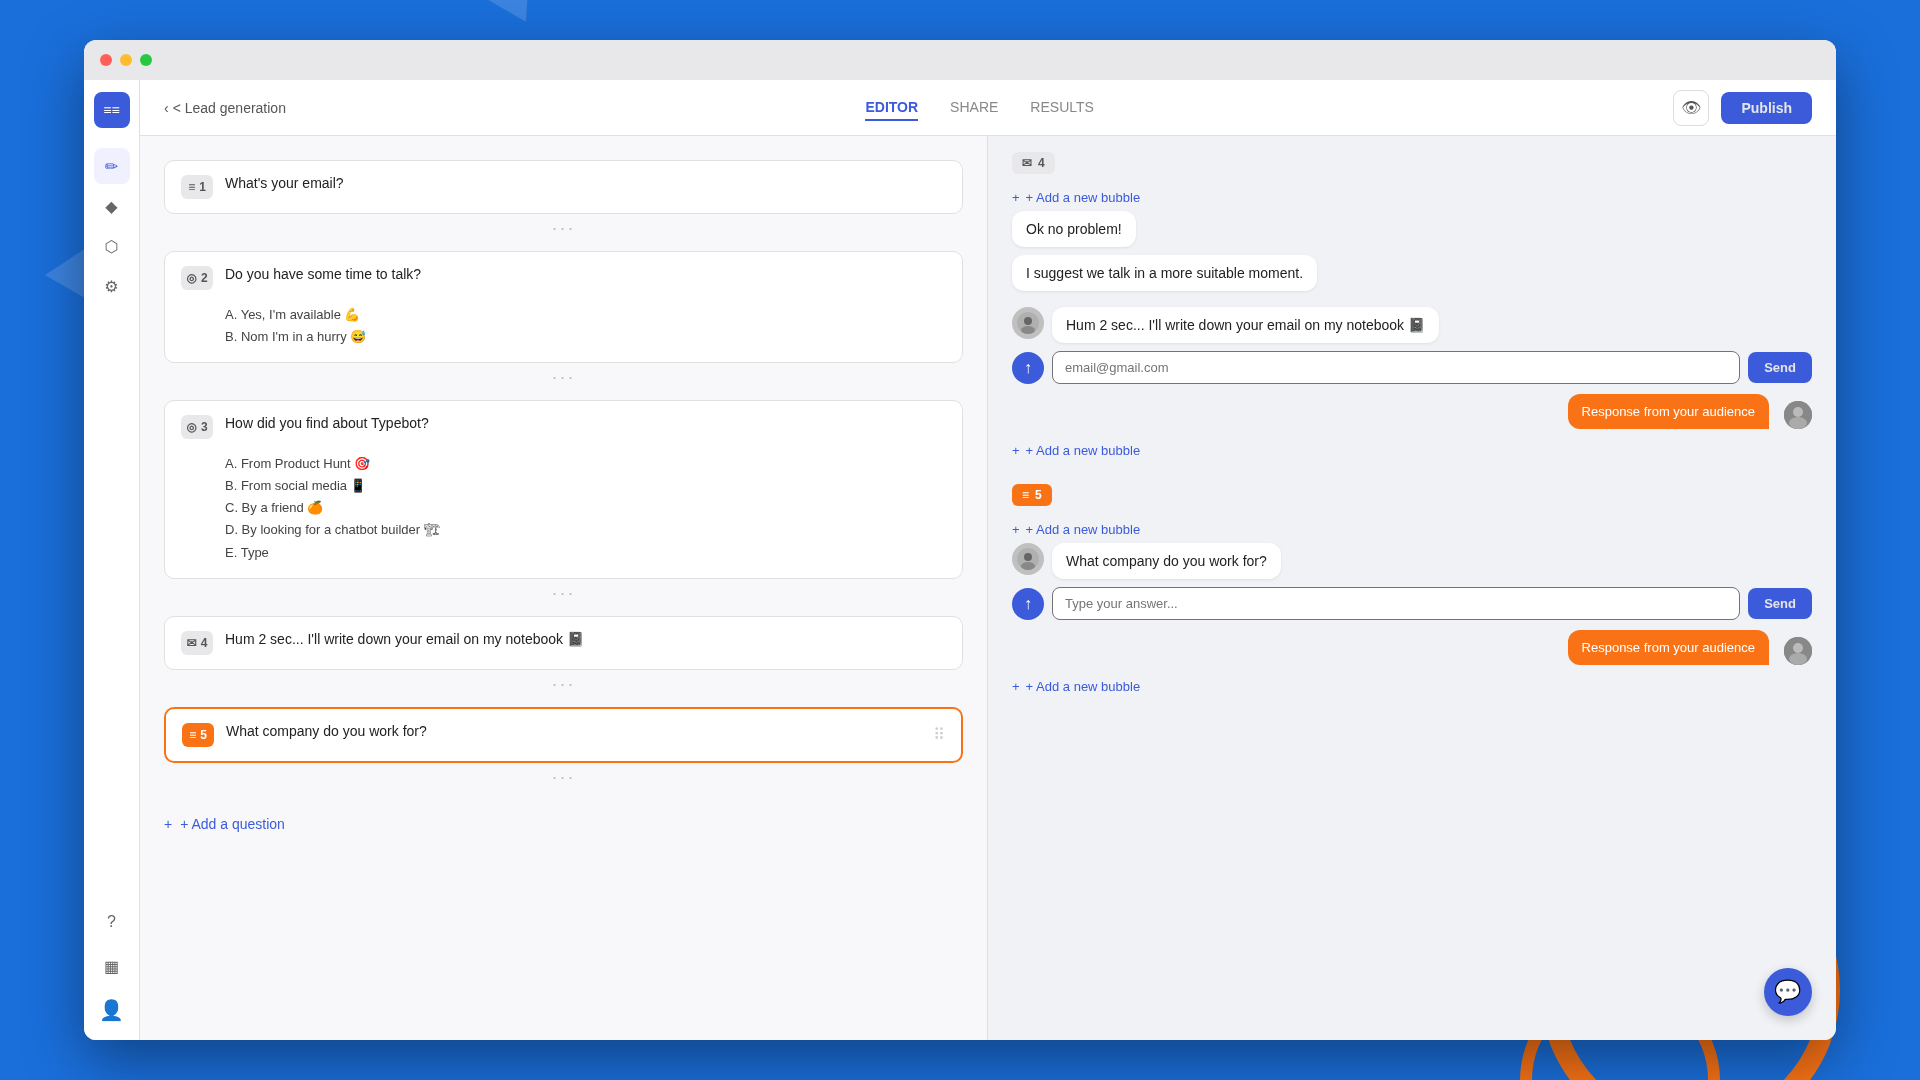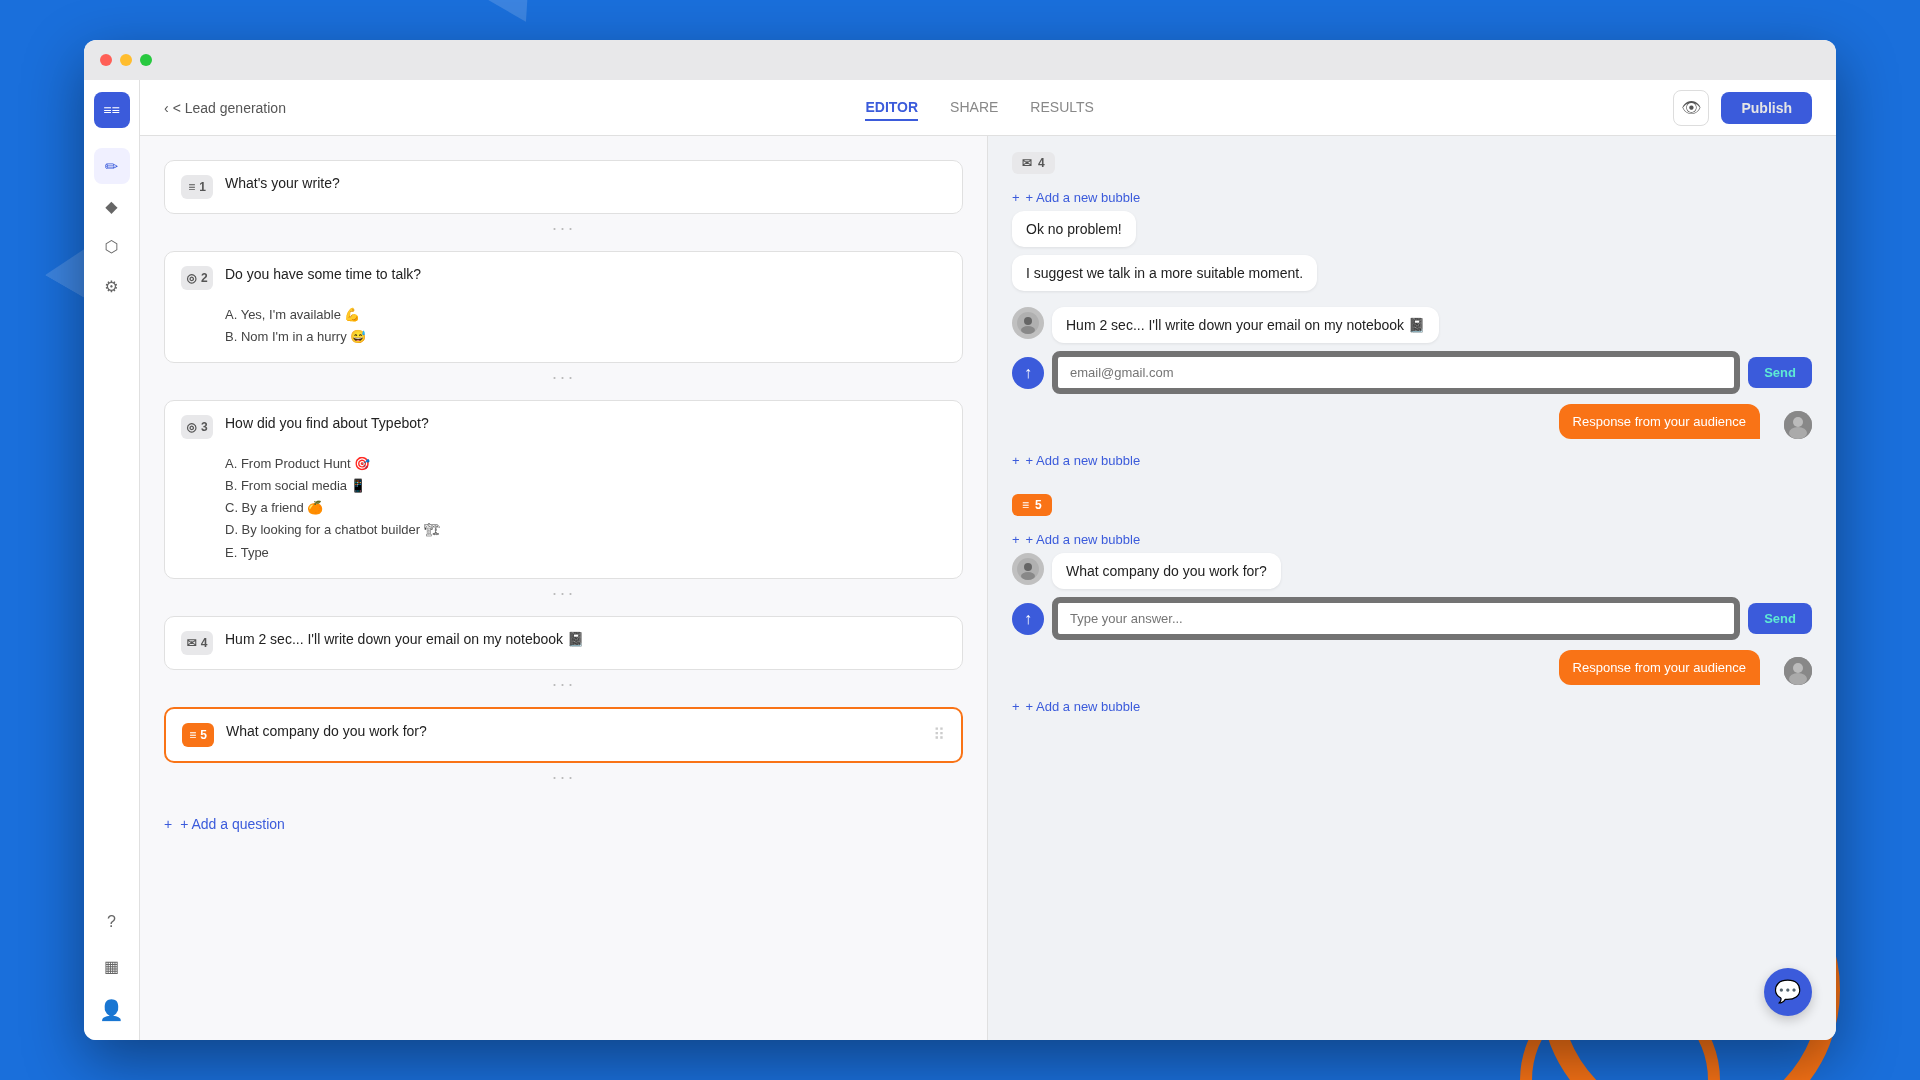--- a/index.html
+++ b/index.html
@@ -484,7 +484,7 @@
                 <span>1</span>
               </div>
               <div class="q-text-area">
-                <div class="q-text">What's your write?</div>
+                <div class="q-text">What's your email?</div>
               </div>
             </div>
             <div class="more-dots">···</div>

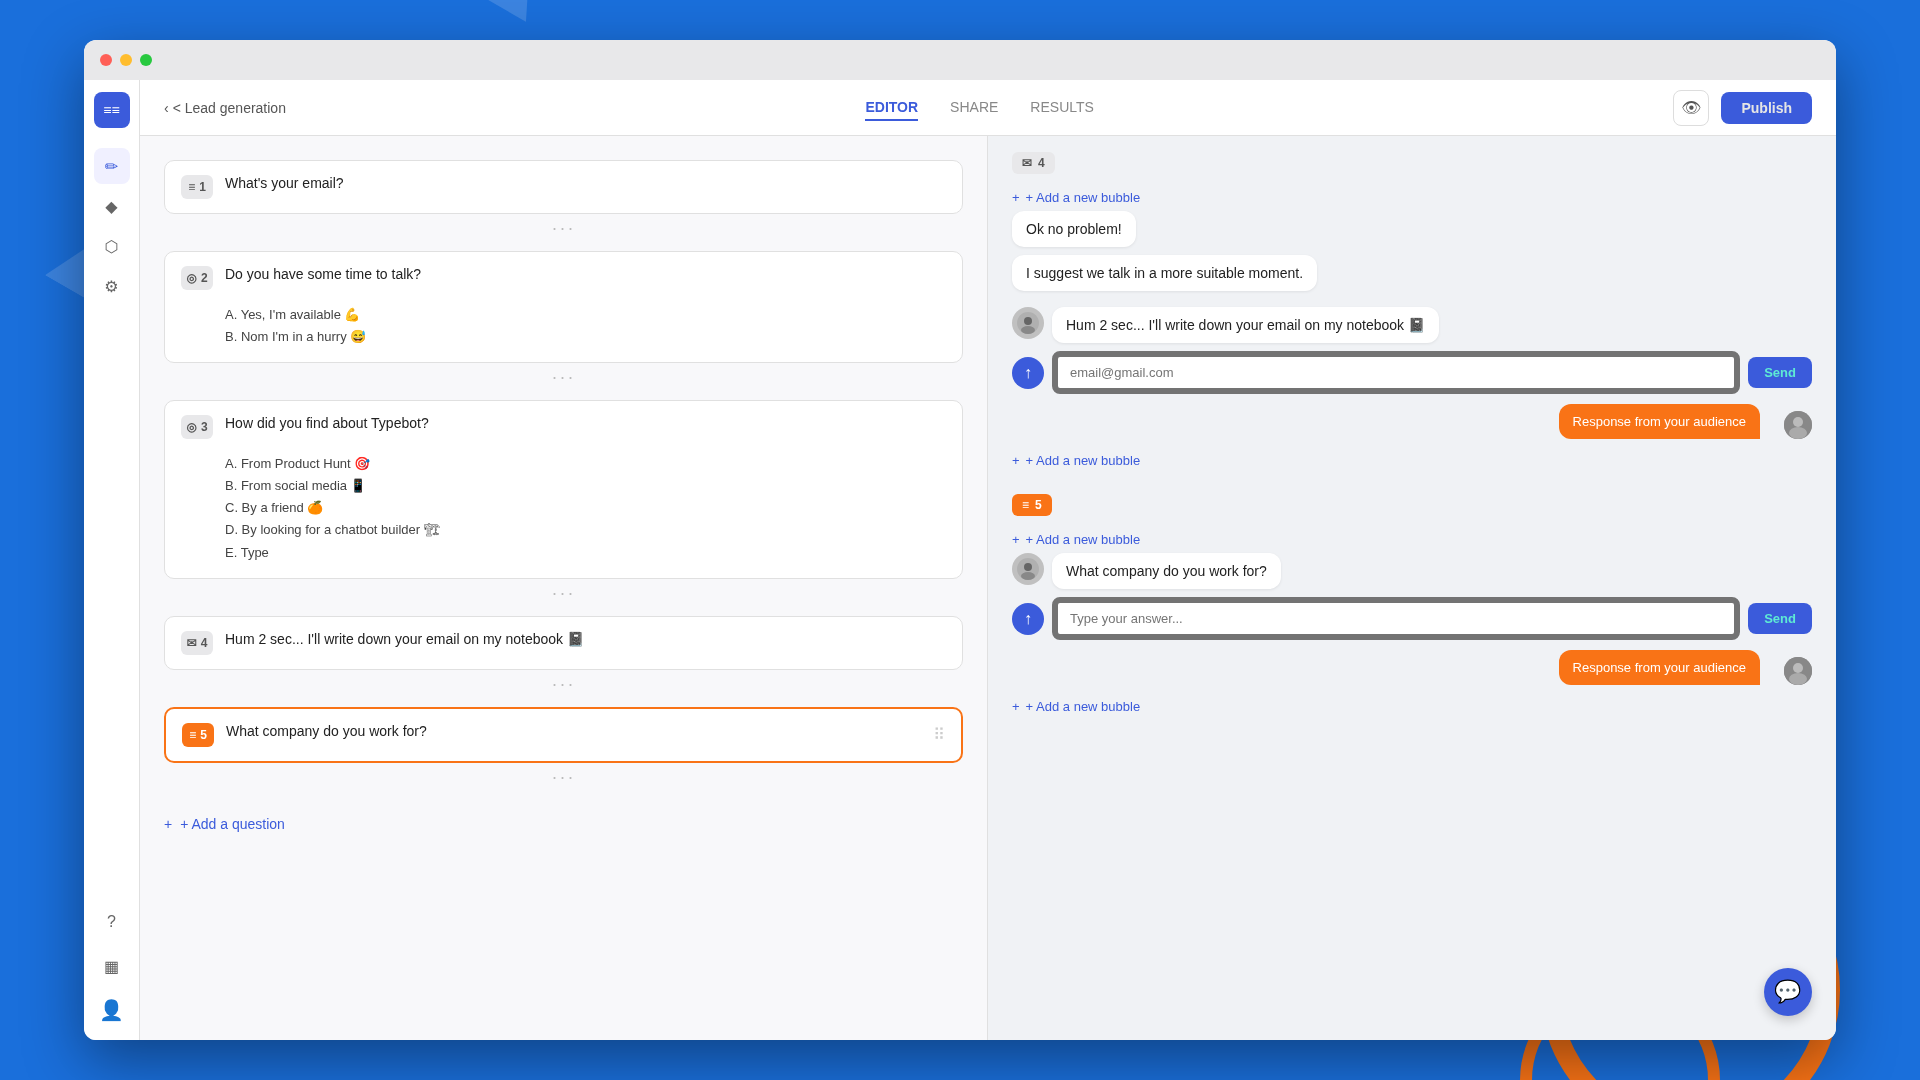--- a/index.html
+++ b/index.html
@@ -339,7 +339,7 @@
     }
     .chat-input {
       flex: 1;
-      border: 6px solid #737373;
+      border: 1px solid #737373;
       border-radius: 8px;
       padding: 8px 12px;
       font-size: 13px;

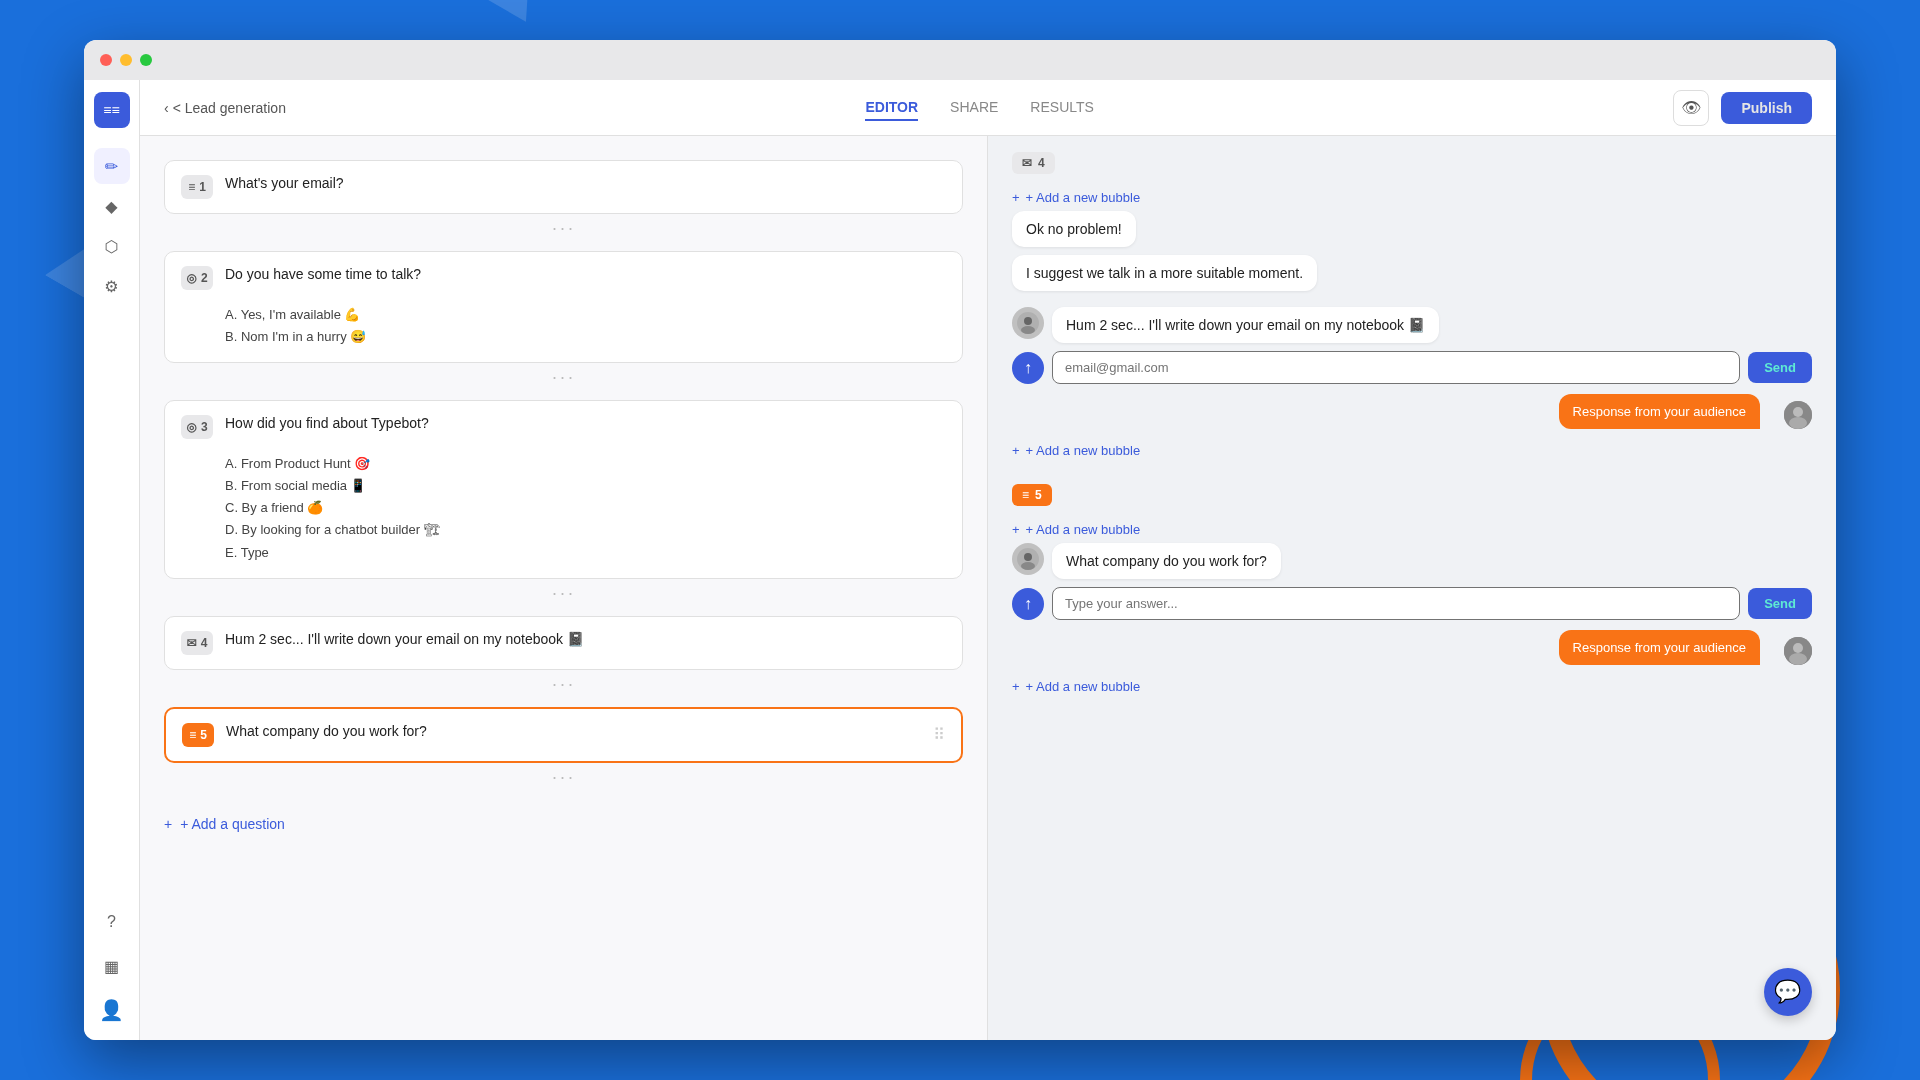--- a/index.html
+++ b/index.html
@@ -349,7 +349,7 @@
     }
     .send-btn {
       background: #3b5bdb;
-      color: #5eead4;
+      color: #e5e5e5;
       border: none;
       padding: 8px 16px;
       border-radius: 8px;

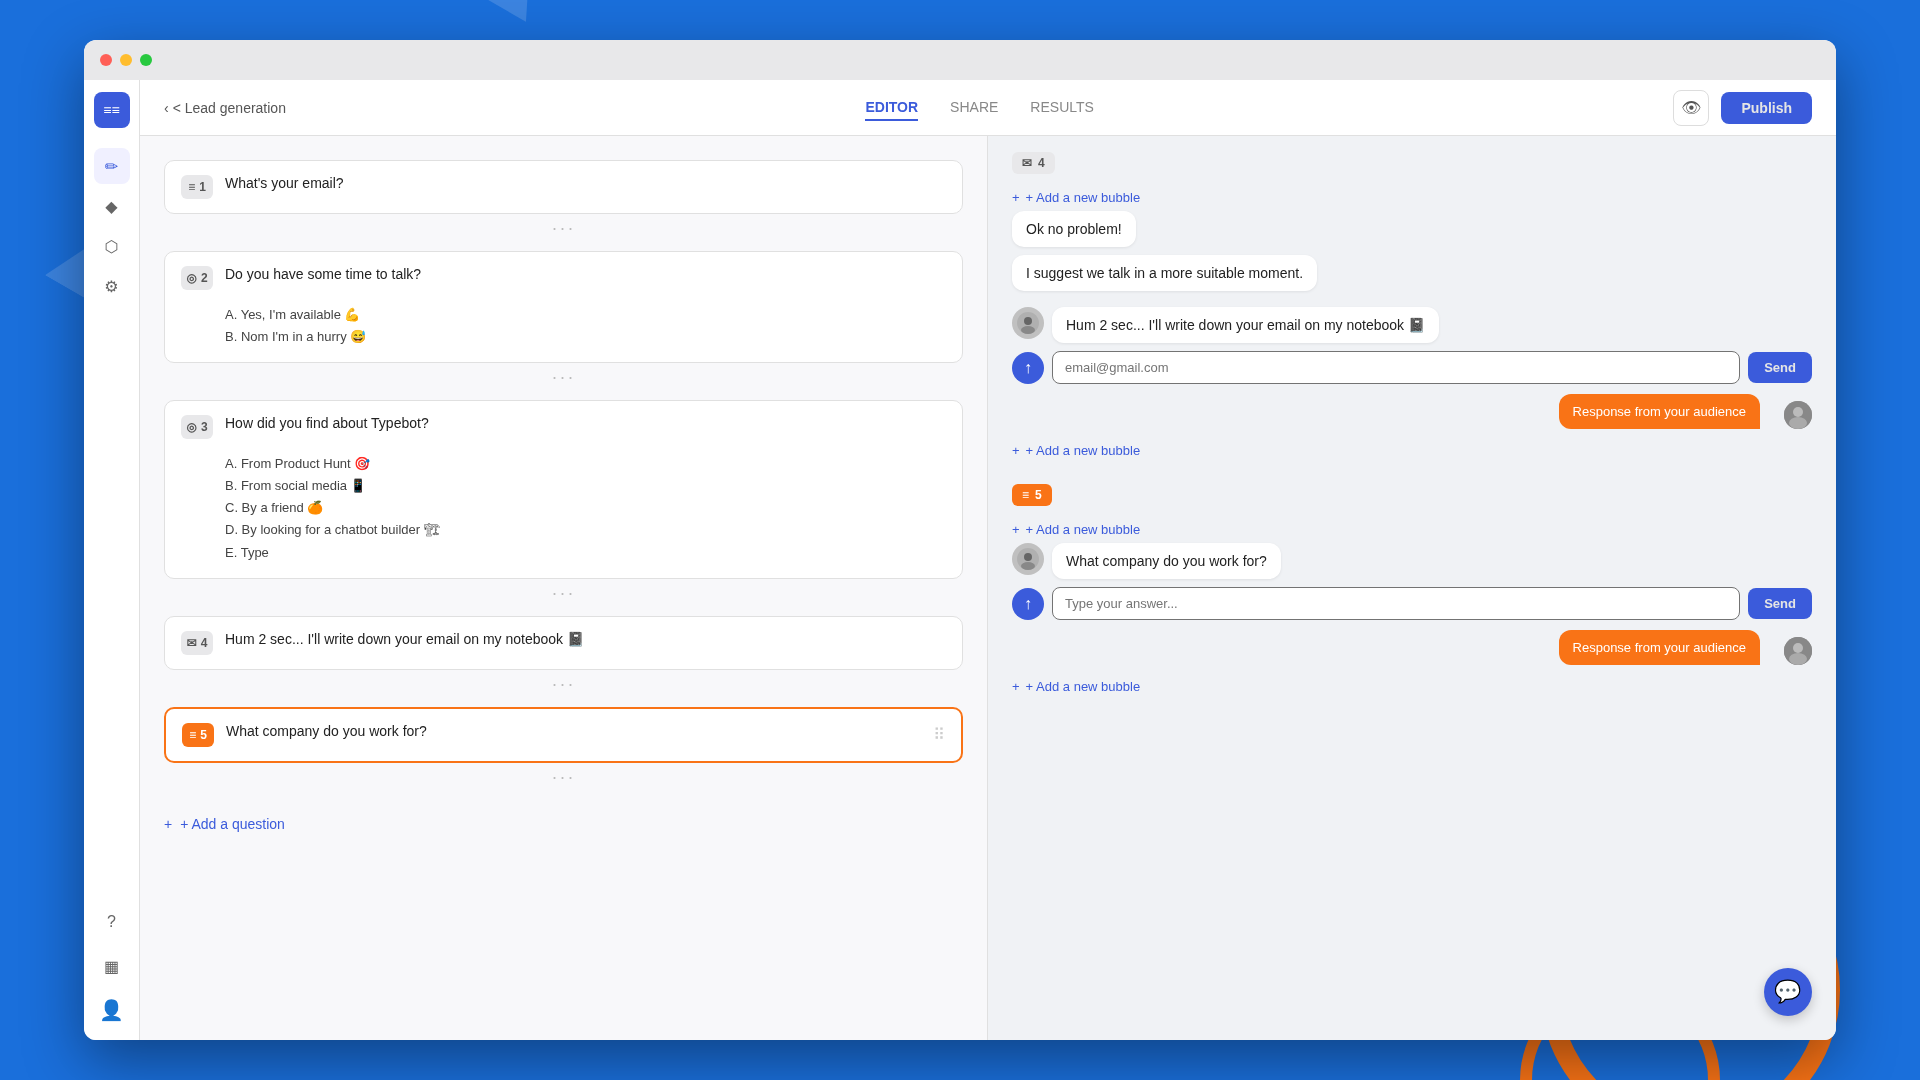--- a/index.html
+++ b/index.html
@@ -371,7 +371,7 @@
       display: flex;
       justify-content: flex-end;
       align-items: flex-end;
-      gap: 24px;
+      gap: 15px;
       margin-bottom: 8px;
     }
     .user-avatar {

